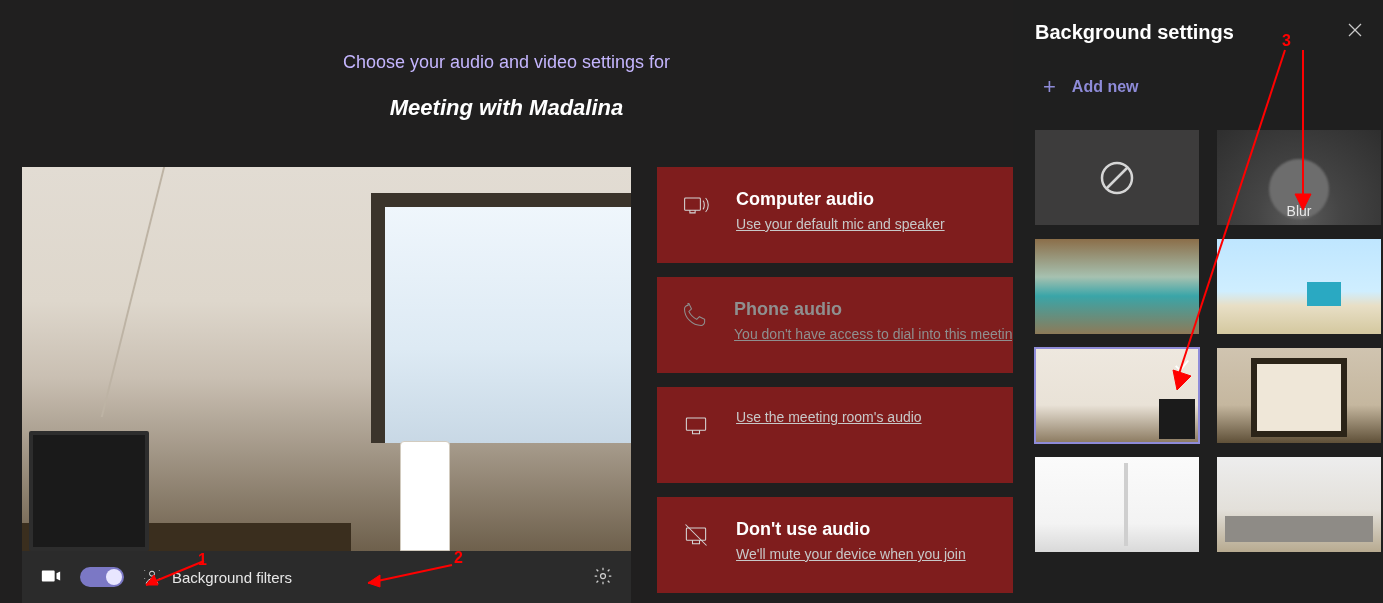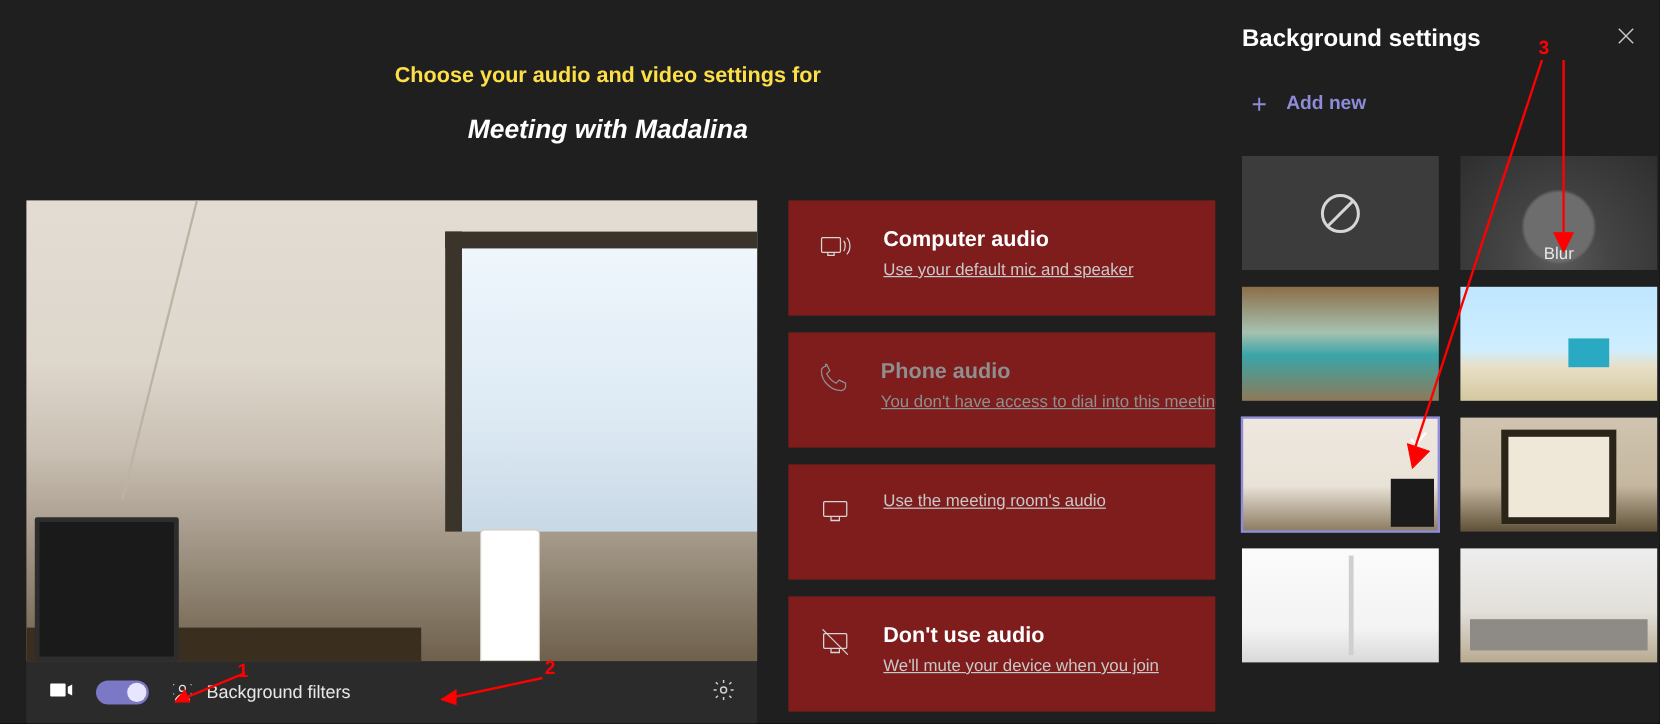--- a/index.html
+++ b/index.html
@@ -9,7 +9,7 @@
   
   .main { flex: 1 1 auto; display: flex; flex-direction: column; position: relative; min-width: 0; }
   .intro { text-align: center; padding: 52px 10px 0; }
-  .intro .sub { font-size: 18px; font-weight: 700; color: #fde047; }
+  .intro .sub { font-size: 18px; font-weight: 400; color: #c4b5fd; }
   .intro .title { font-size: 22px; font-weight: 700; margin-top: 22px; font-style: italic; }
 
   .middle { flex: 1 1 auto; display: flex; gap: 26px; padding: 46px 0 0 22px; min-height: 0; }

